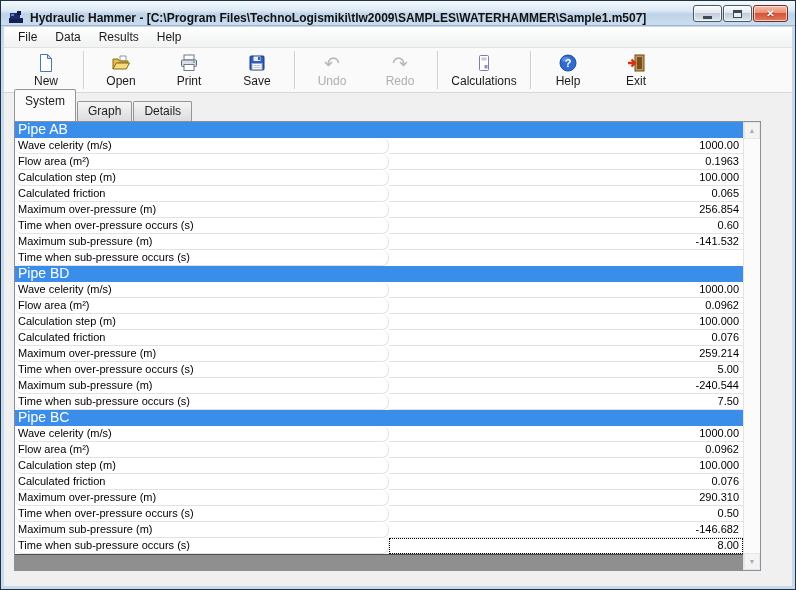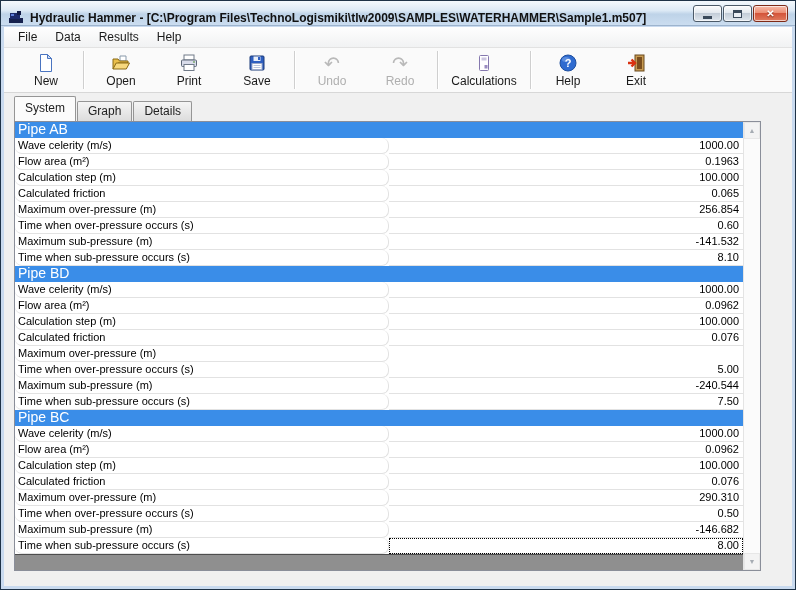--- a/index.html
+++ b/index.html
@@ -45,7 +45,7 @@
   .tab { height:20px; line-height:19px; padding:0 10px; font-size:12px; color:#222;
     background:linear-gradient(#F5F5F5,#DCDCDC); border:1px solid #959595; border-bottom:none;
     border-radius:2px 2px 0 0; margin-right:1px; cursor:default; }
-  .tab.active { height:25px; line-height:22px; background:#FBFBFB; z-index:2; }
+  .tab.active { height:32px; line-height:22px; background:#FBFBFB; z-index:2; }
   
   .grid { position:absolute; left:10px; top:28px; width:747px; height:450px;
     border:1px solid #8A8E99; background:#FFFFFF; display:flex; }

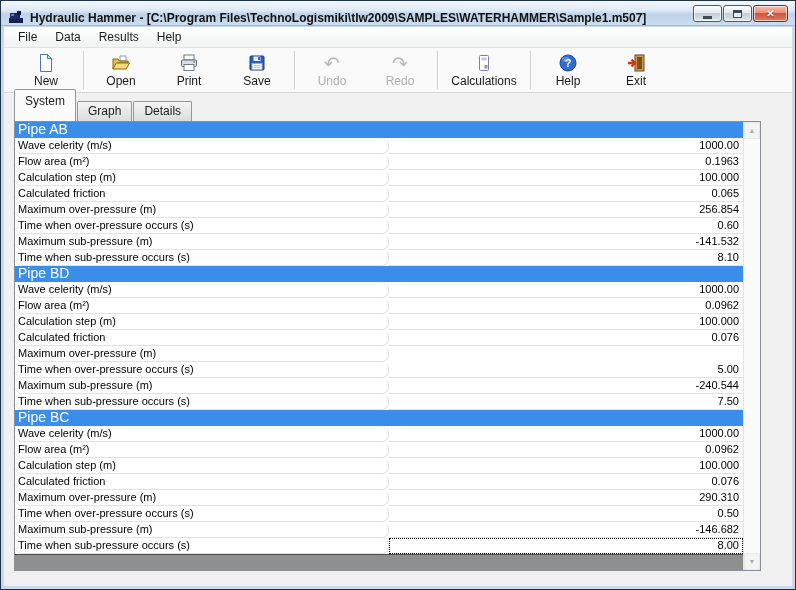--- a/index.html
+++ b/index.html
@@ -226,7 +226,6 @@
           </div>
           <div class="grid-row">
             <div class="cell label">Time when sub-pressure occurs (s)</div>
-            <div class="cell value">8.10</div>
           </div>
           <div class="grid-section-header">Pipe BD</div>
           <div class="grid-row">

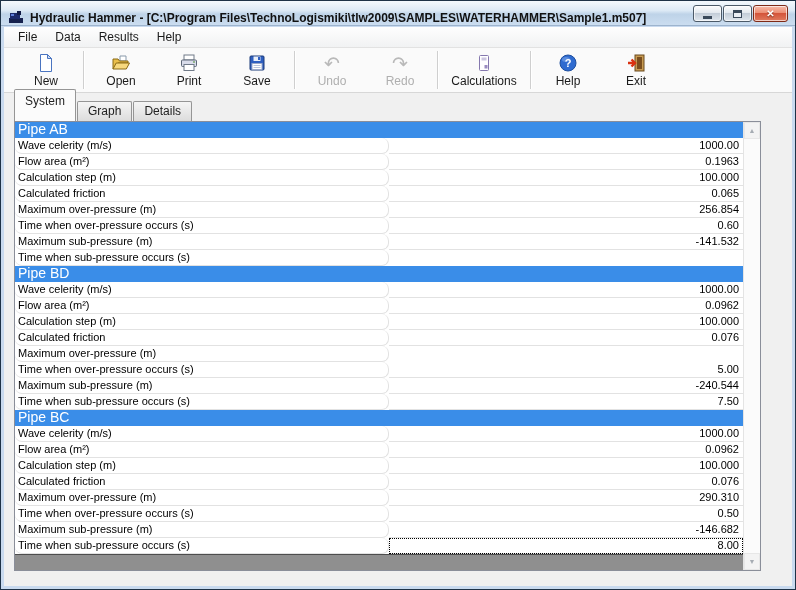--- a/index.html
+++ b/index.html
@@ -246,6 +246,7 @@
           </div>
           <div class="grid-row">
             <div class="cell label">Maximum over-pressure (m)</div>
+            <div class="cell value">259.214</div>
           </div>
           <div class="grid-row">
             <div class="cell label">Time when over-pressure occurs (s)</div>

